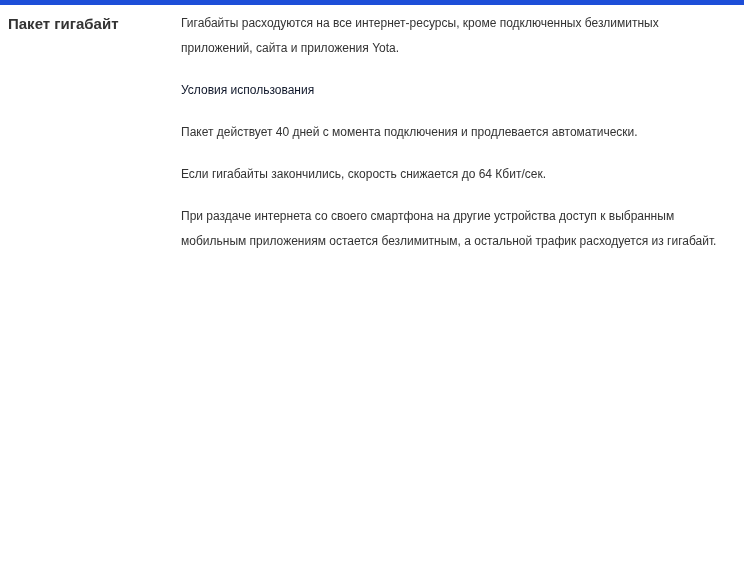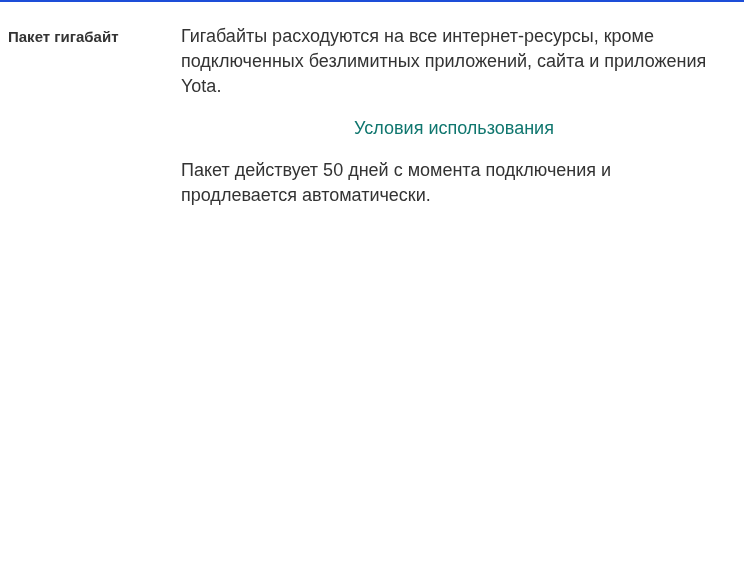--- a/index.html
+++ b/index.html
@@ -19,8 +19,8 @@
     box-sizing: border-box;
     width: 744px;
     height: 583px;
-    border-top: 2px solid #1d4ed8;
-    padding-top: 22px;
+    border-top: 5px solid #1d4ed8;
+    padding-top: 6px;
   }
   .label-col {
     flex: 0 0 181px;

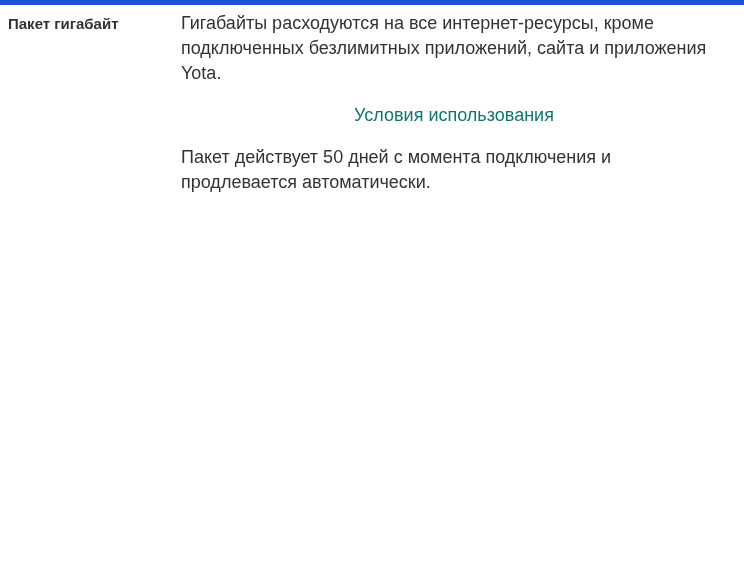--- a/index.html
+++ b/index.html
@@ -41,7 +41,7 @@
   }
   .content-col p {
     margin: 0 17px 17px 0;
-    font-size: 18px;
+    font-size: 12px;
     line-height: 25px;
     color: #333333;
   }

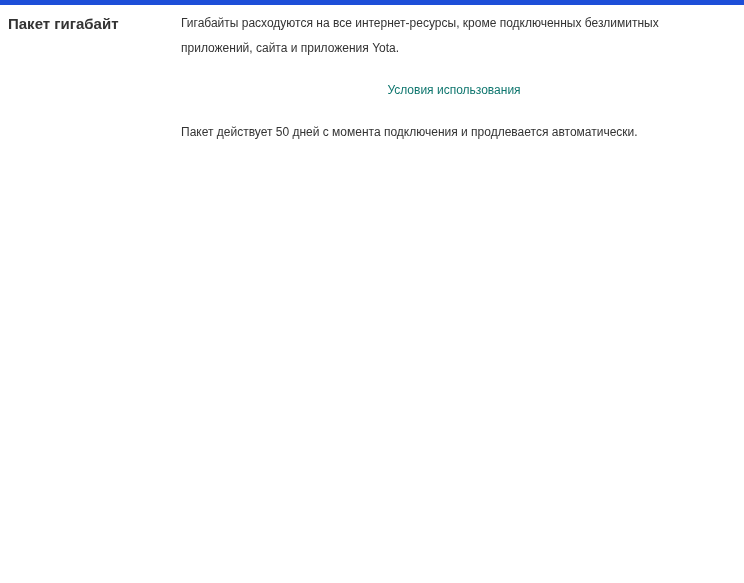--- a/index.html
+++ b/index.html
@@ -46,8 +46,7 @@
     color: #333333;
   }
   .content-col p.muted {
-    color: #0f766e;
-    text-align: center;
+    color: #0f172a;
   }
 </style>
 </head>

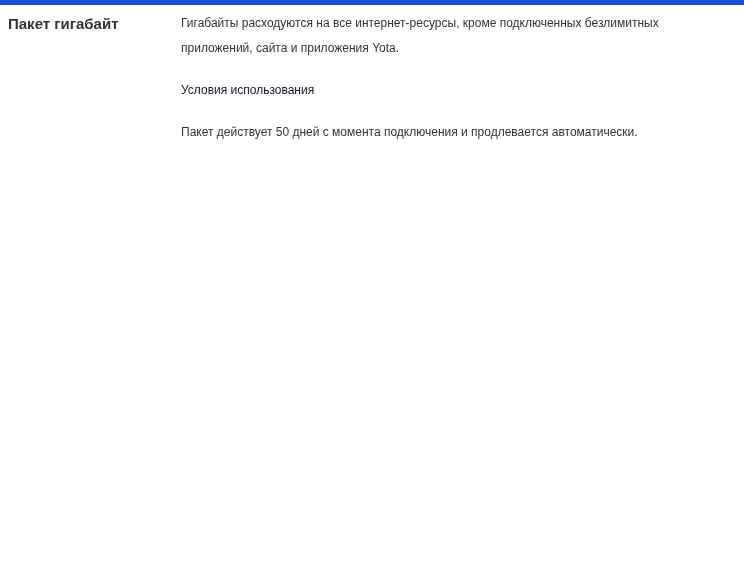--- a/index.html
+++ b/index.html
@@ -59,7 +59,7 @@
   <div class="content-col">
     <p>Гигабайты расходуются на все интернет-ресурсы, кроме подключенных безлимитных приложений, сайта и приложения Yota.</p>
     <p class="muted">Условия использования</p>
-    <p>Пакет действует 50 дней с момента подключения и продлевается автоматически.</p>
+    <p>Пакет действует 40 дней с момента подключения и продлевается автоматически.</p>
   </div>
 </div>
 

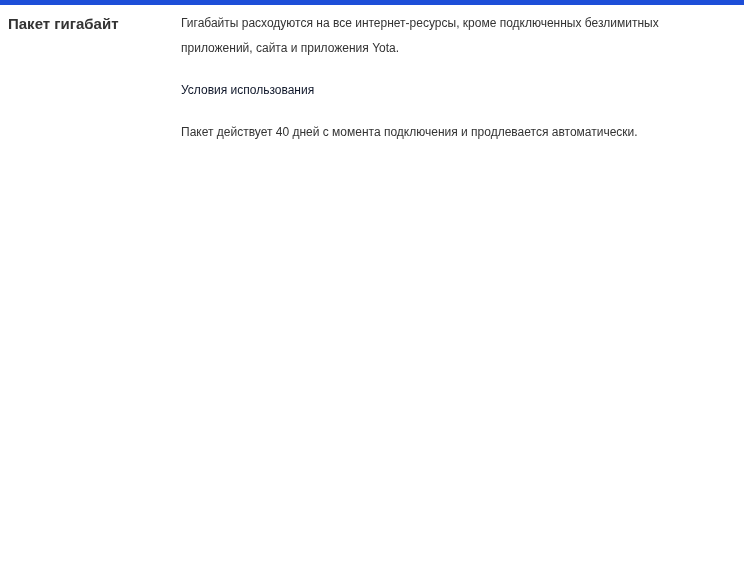--- a/index.html
+++ b/index.html
@@ -60,6 +60,7 @@
     <p>Гигабайты расходуются на все интернет-ресурсы, кроме подключенных безлимитных приложений, сайта и приложения Yota.</p>
     <p class="muted">Условия использования</p>
     <p>Пакет действует 40 дней с момента подключения и продлевается автоматически.</p>
+    <p>Если гигабайты закончились, скорость снижается до 64 Кбит/сек.</p>
   </div>
 </div>
 

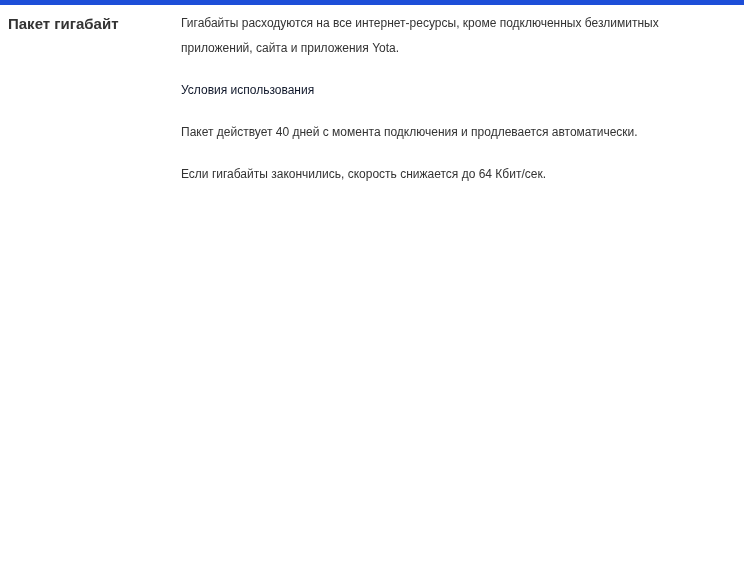--- a/index.html
+++ b/index.html
@@ -61,6 +61,7 @@
     <p class="muted">Условия использования</p>
     <p>Пакет действует 40 дней с момента подключения и продлевается автоматически.</p>
     <p>Если гигабайты закончились, скорость снижается до 64 Кбит/сек.</p>
+    <p>При раздаче интернета со своего смартфона на другие устройства доступ к выбранным мобильным приложениям остается безлимитным, а остальной трафик расходуется из гигабайт.</p>
   </div>
 </div>
 

